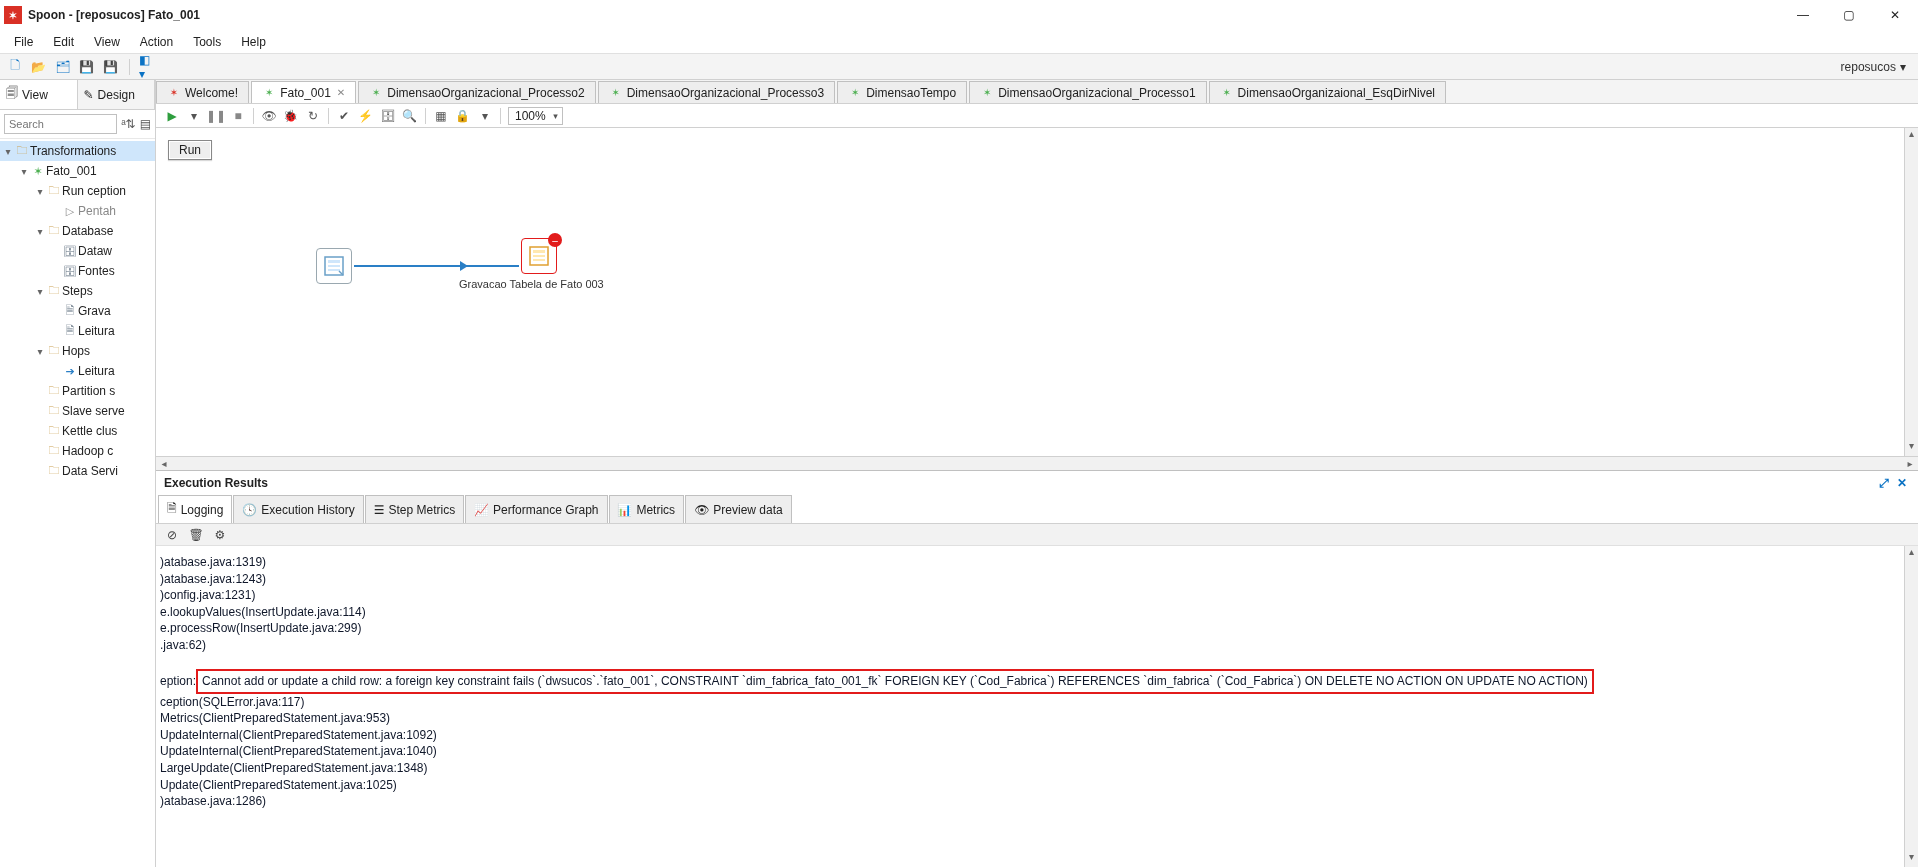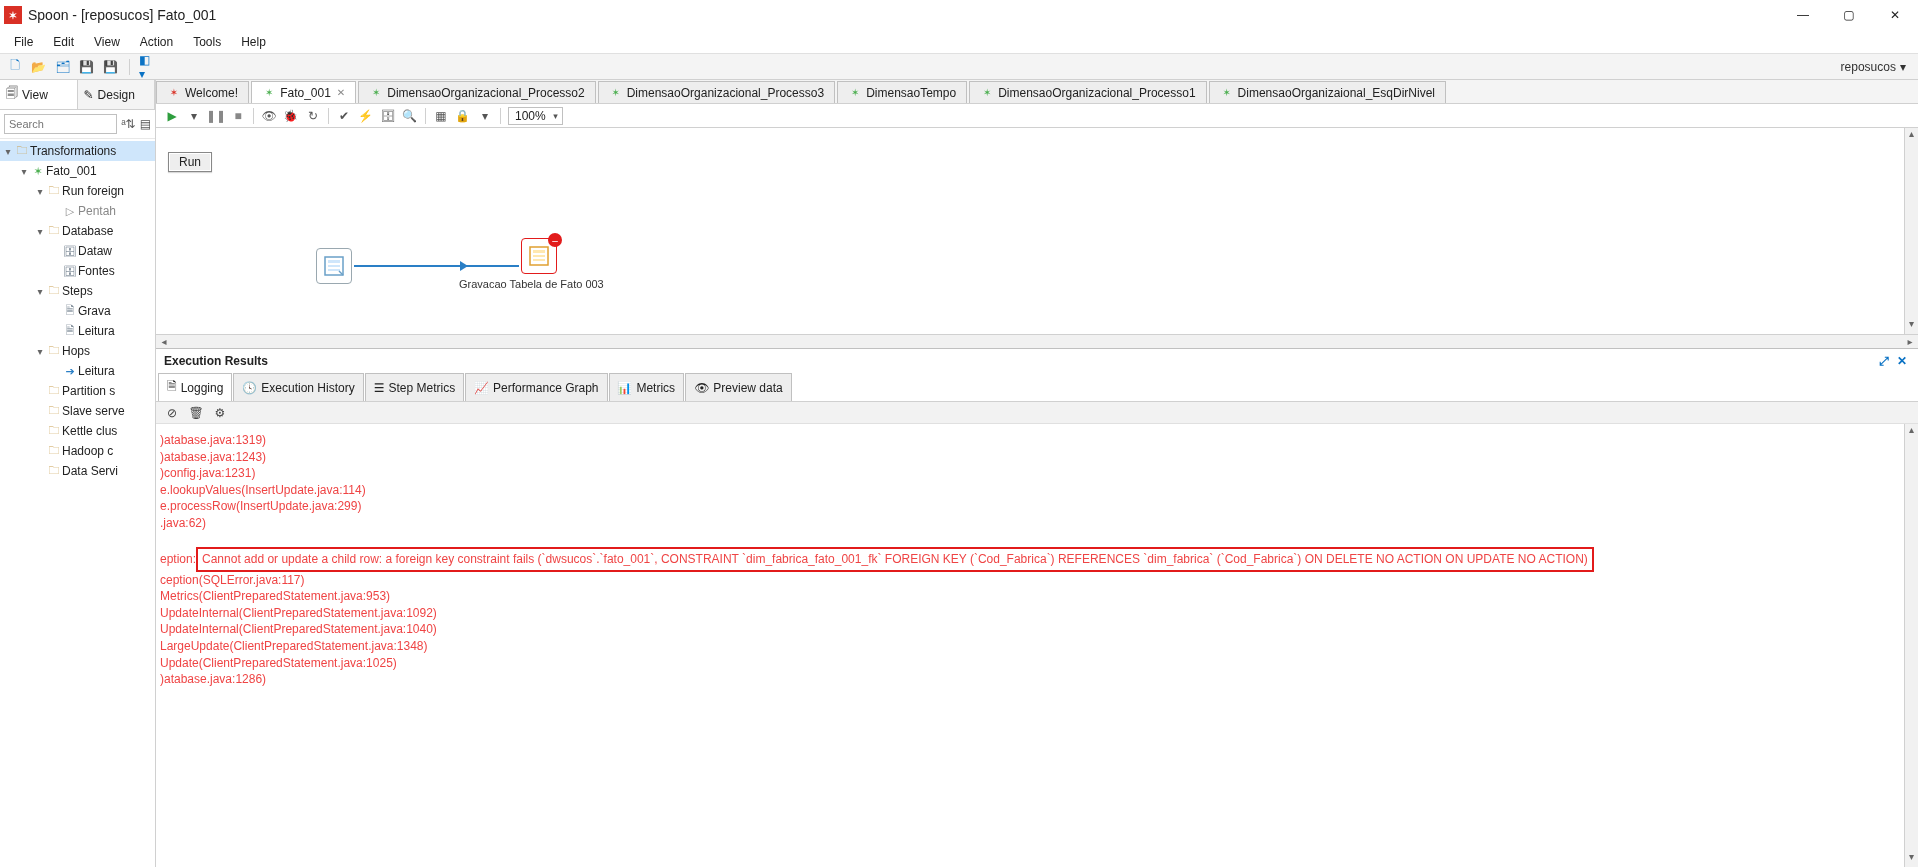--- a/index.html
+++ b/index.html
@@ -6,7 +6,7 @@
 body { background:#fff; color:#222; overflow:hidden; }
 .titlebar { height:30px; display:flex; align-items:center; padding:0 0 0 4px; background:#fff; }
 .titlebar .app-icon { width:18px; height:18px; background:#d93025; margin-right:6px; display:flex; align-items:center; justify-content:center; color:#fff; font-size:10px; font-weight:bold; }
-.titlebar .title { font-size:14px; color:#222; }
+.titlebar .title { font-size:12px; color:#222;font-weight:bold; }
 .titlebar .win-controls { margin-left:auto; display:flex; }
 .titlebar .win-btn { width:46px; height:30px; display:flex; align-items:center; justify-content:center; color:#222; }
 .menubar { height:24px; display:flex; align-items:center; padding:0 6px; gap:4px; border-bottom:1px solid #e0e0e0; }

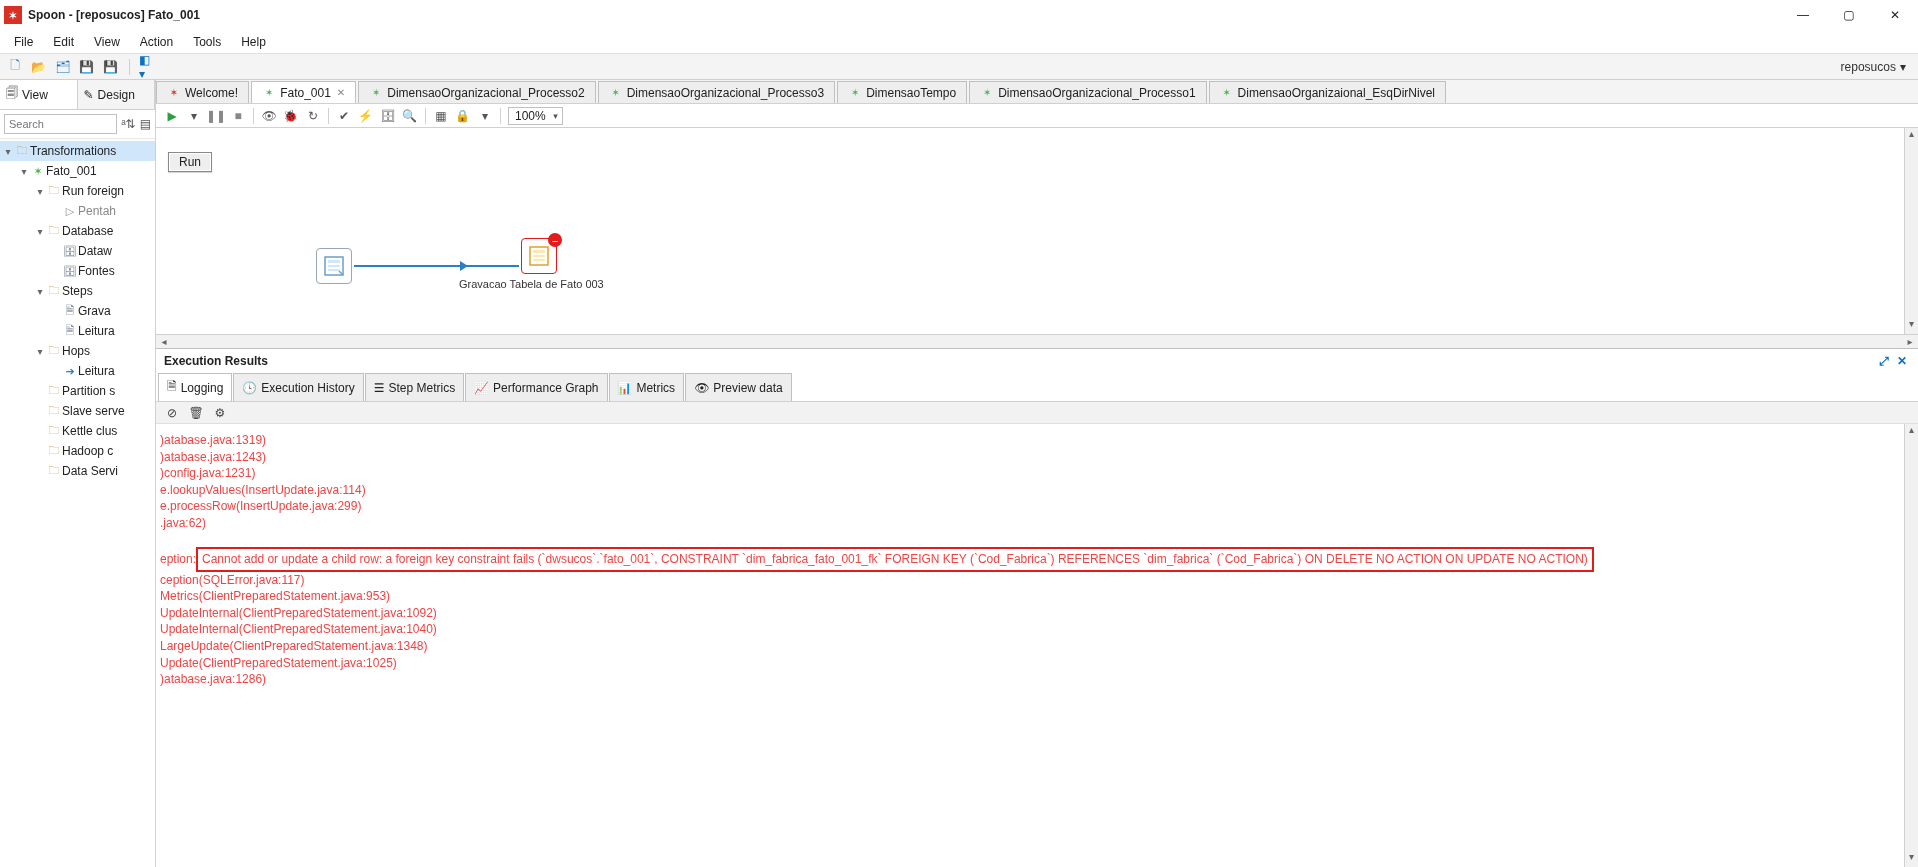--- a/index.html
+++ b/index.html
@@ -40,7 +40,7 @@
 .zoom-combo::after { content:"▾"; position:absolute; right:4px; font-size:9px; color:#555; }
 .canvas-wrap { flex:1; position:relative; background:#fff; overflow:hidden; min-height:0; }
 .canvas { position:relative; width:100%; height:100%; }
-.run-knob { position:absolute; left:12px; top:24px; border:1px solid #888; background:#eee; padding:2px 10px; font-size:12px; box-shadow:inset 0 0 0 1px #fff, 0 1px 1px rgba(0,0,0,.15); }
+.run-knob { position:absolute; left:12px; top:12px; border:1px solid #888; background:#eee; padding:2px 10px; font-size:12px; box-shadow:inset 0 0 0 1px #fff, 0 1px 1px rgba(0,0,0,.15); }
 .step-box { position:absolute; width:36px; height:36px; border:1px solid #9aa8b0; background:#fff; border-radius:4px; display:flex; align-items:center; justify-content:center; }
 .step-box svg { width:24px; height:24px; }
 .step-label { position:absolute; font-size:11px; color:#333; white-space:nowrap; }

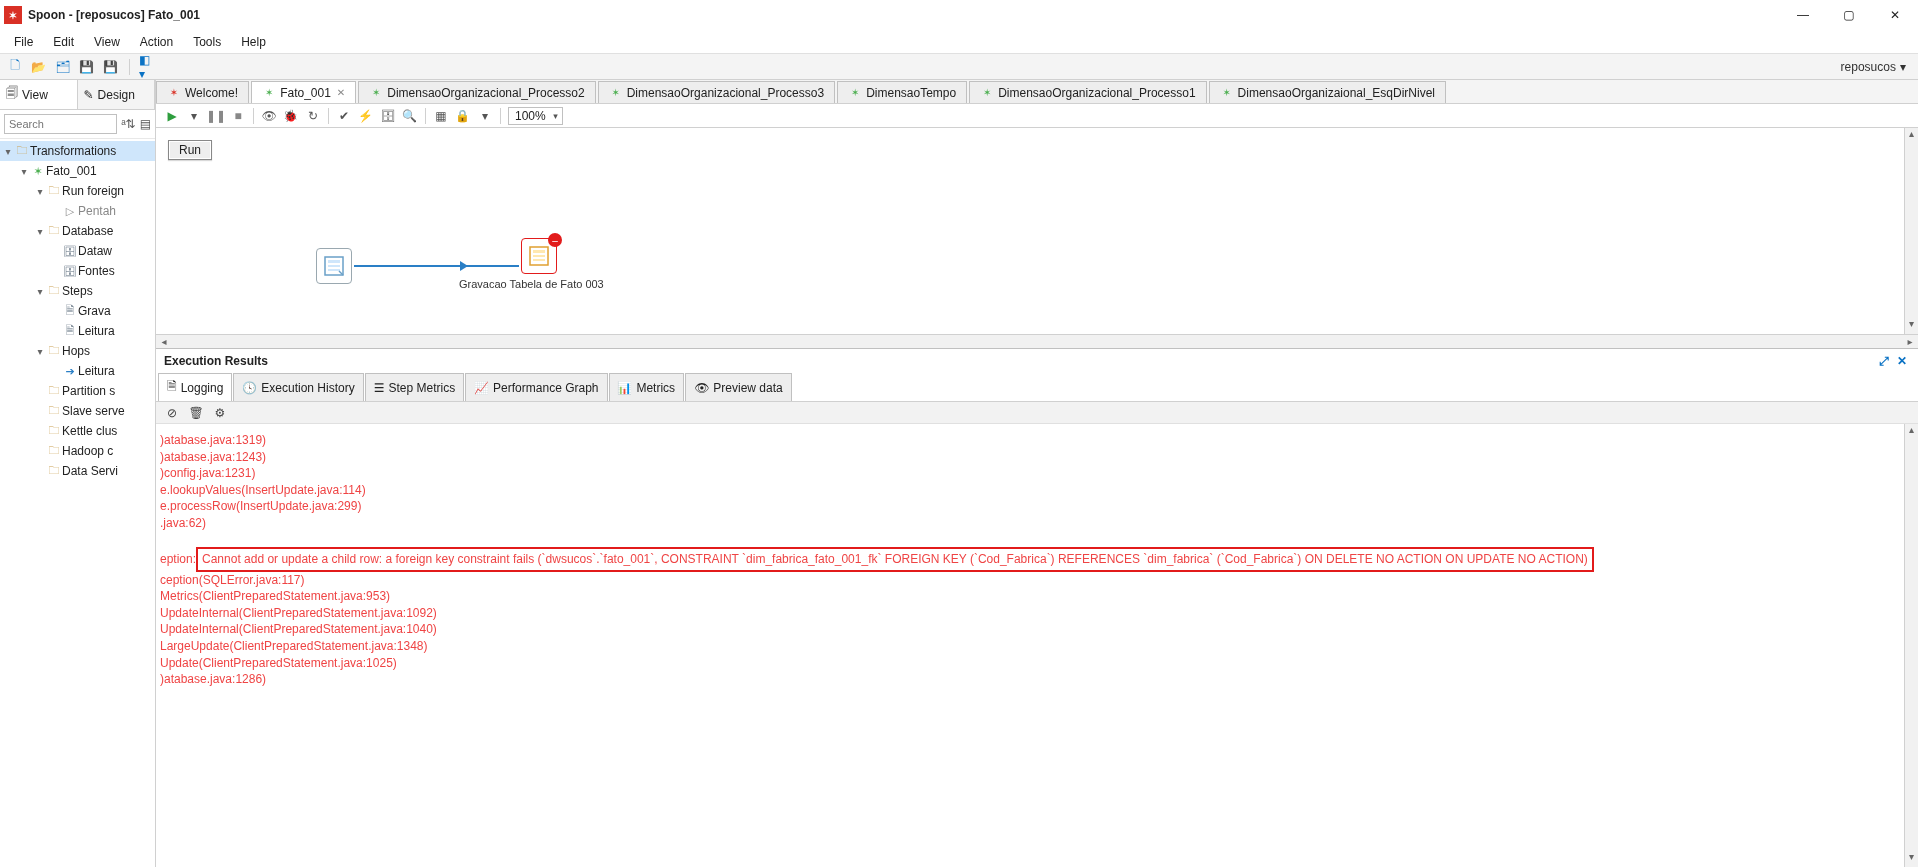--- a/index.html
+++ b/index.html
@@ -140,7 +140,7 @@
       <div class="tree-item" style="padding-left:34px;">
           <span class="twisty">▾</span>
           <span class="icon icon-folder">🗀</span>
-          <span>Run foreign</span>
+          <span>Run ception</span>
         </div>
       <div class="tree-item" style="padding-left:62px;color:#888;">
           <span class="icon">▷</span>

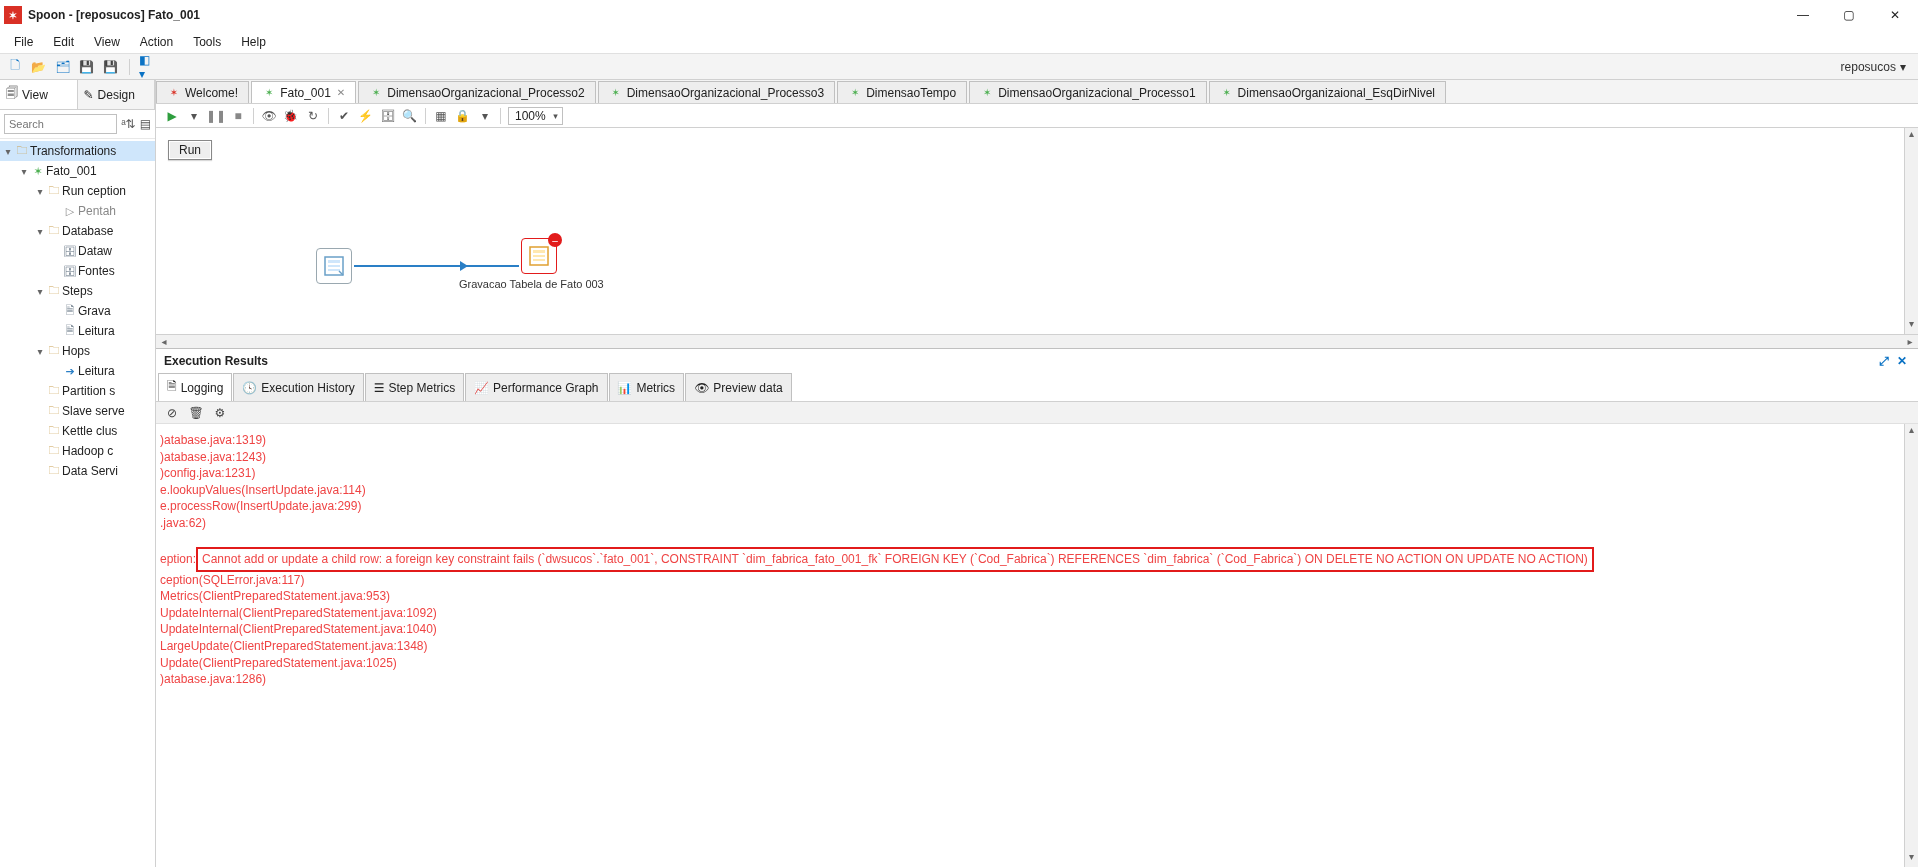--- a/index.html
+++ b/index.html
@@ -52,7 +52,7 @@
 .hscroll .track { flex:1; height:100%; }
 .vscroll { position:absolute; right:0; top:0; bottom:0; width:14px; background:#f1f1f1; border-left:1px solid #d0d0d0; display:flex; flex-direction:column; align-items:center; }
 .vscroll .arrow { height:16px; width:100%; text-align:center; color:#666; font-size:10px; }
-.exec-results { border-top:1px solid #c0c0c0; display:flex; flex-direction:column; height:519px; }
+.exec-results { border-top:1px solid #c0c0c0; display:flex; flex-direction:column; height:397px; }
 .exec-header { display:flex; align-items:center; padding:4px 8px; font-weight:bold; font-size:13px; }
 .exec-header .exec-icons { margin-left:auto; display:flex; gap:2px; }
 .exec-header .exec-icons span { width:16px; height:16px; display:flex; align-items:center; justify-content:center; color:#0a72c4; }

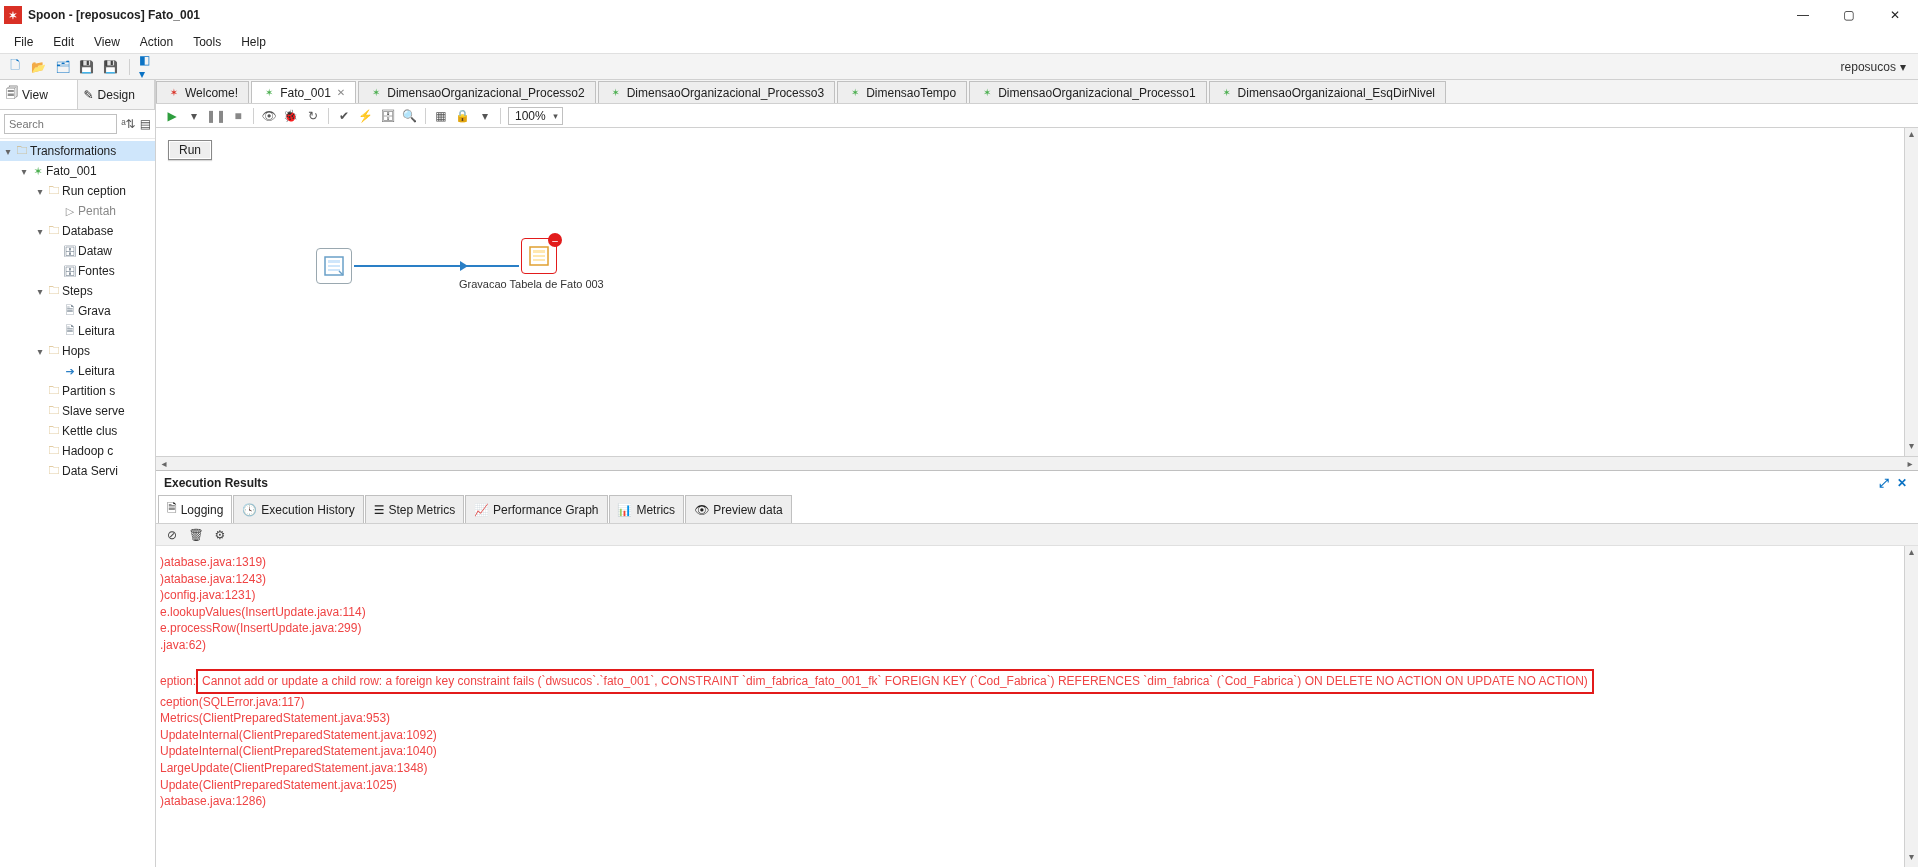--- a/index.html
+++ b/index.html
@@ -62,7 +62,7 @@
 .log-toolbar { height:22px; display:flex; align-items:center; gap:8px; padding:0 8px; background:#f2f2f2; border-bottom:1px solid #e0e0e0; }
 .log-toolbar .lt-icon { width:16px; height:16px; display:flex; align-items:center; justify-content:center; color:#444; }
 .log-body { flex:1; overflow:hidden; position:relative; background:#fff; padding:8px 2px 8px 2px; }
-.log-line { font-size:12px; color:#ef4444; line-height:1.38; white-space:nowrap; overflow:hidden; padding-left:2px; }
+.log-line { font-size:12px; color:#0f172a; line-height:1.38; white-space:nowrap; overflow:hidden; padding-left:2px; }
 .log-line.blank { height:16px; }
 .log-highlight { border:2px solid #e21b1b; padding:2px 4px; margin-left:25px; display:inline-block; }
 .icon-folder { color:#caa052; }

